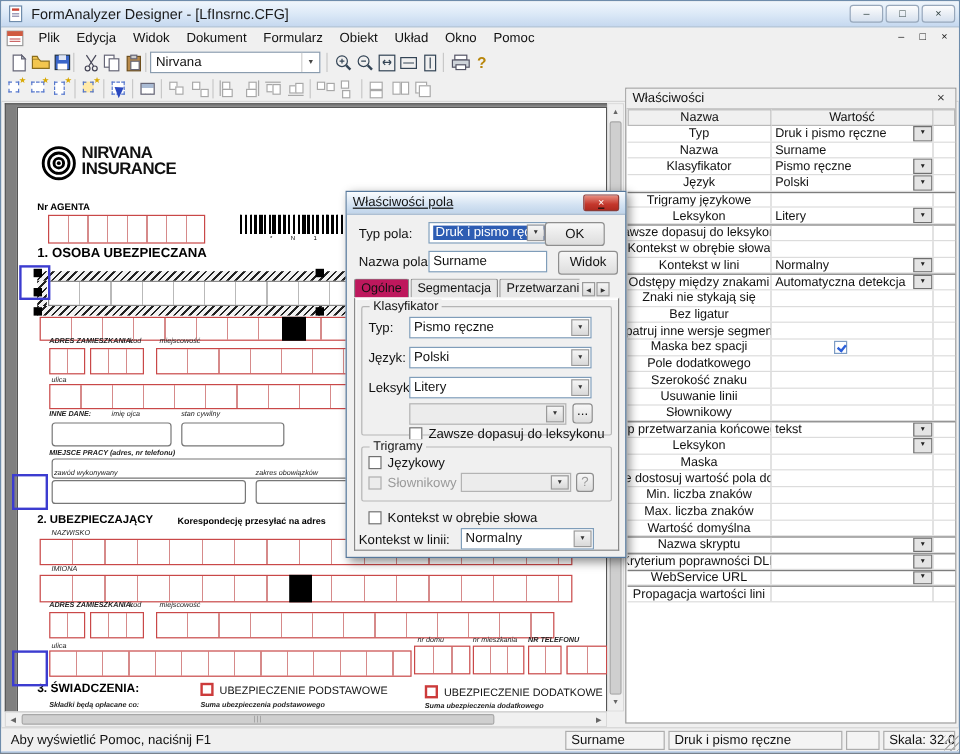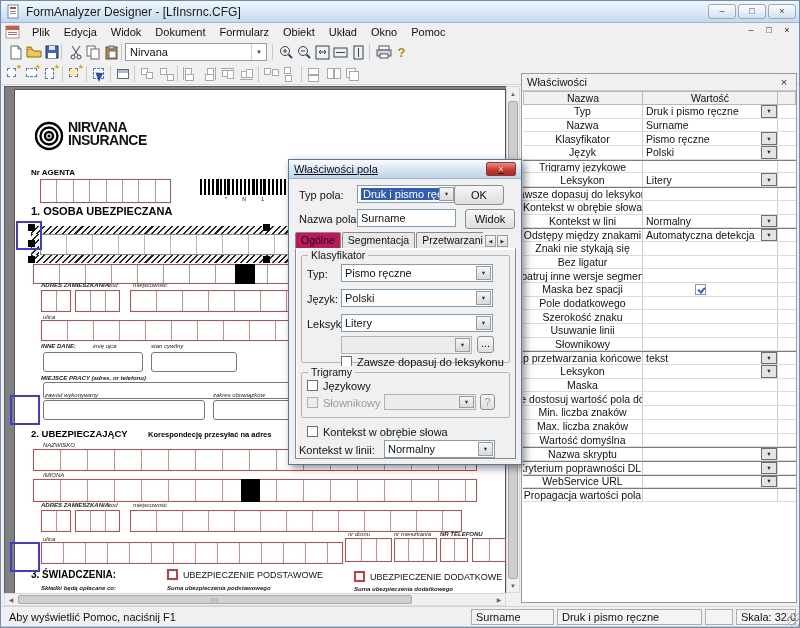--- a/index.html
+++ b/index.html
@@ -691,7 +691,7 @@
           <div class="pextra"></div>
         </div>
         <div class="prow sep">
-          <div class="pname">Propagacja wartości pola</div>
+          <div class="pname">Propagacja wartości lini</div>
           <div class="pval">
             <span></span>
           </div>

